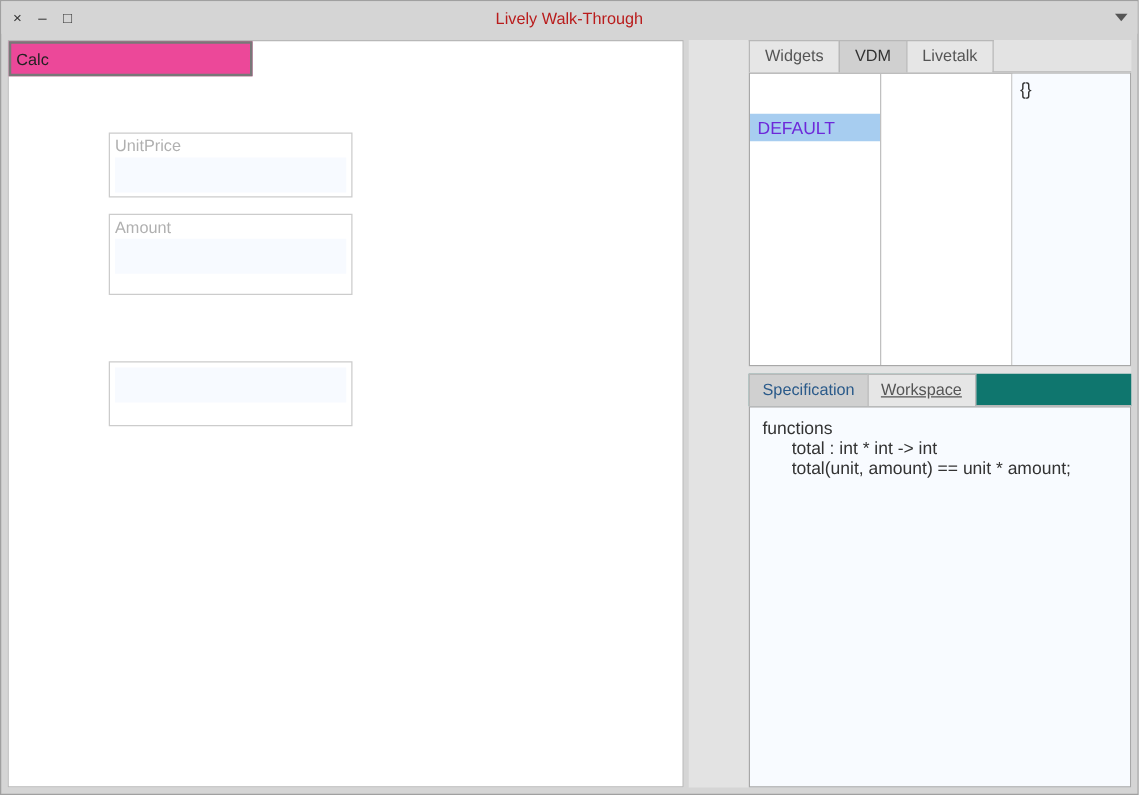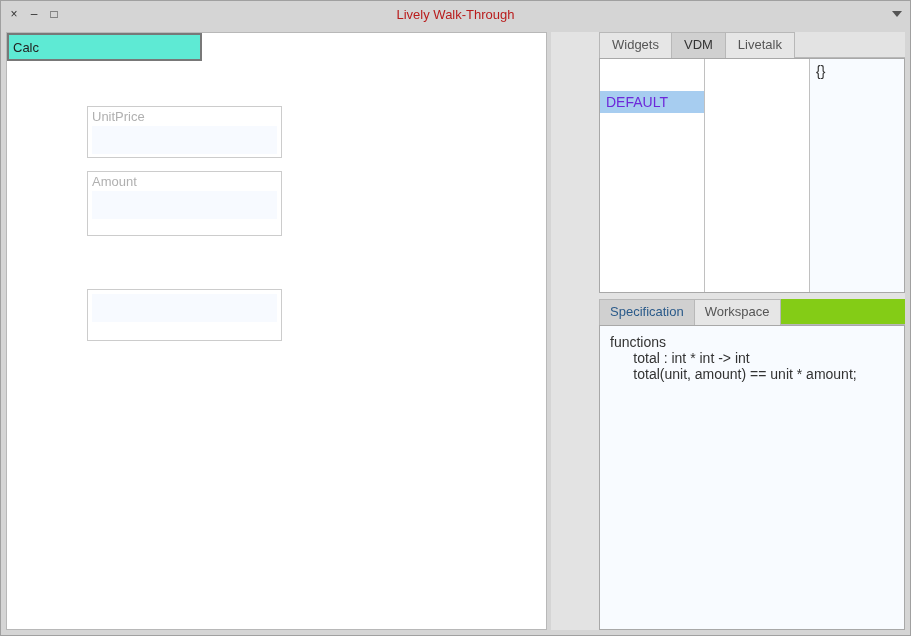--- a/index.html
+++ b/index.html
@@ -109,7 +109,7 @@
       top: 210px;
       width: 195px;
       height: 28px;
-      background: #5eead4;
+      background: #ec4899;
       border: 2px solid #787878;
       padding: 0;
       display: flex;

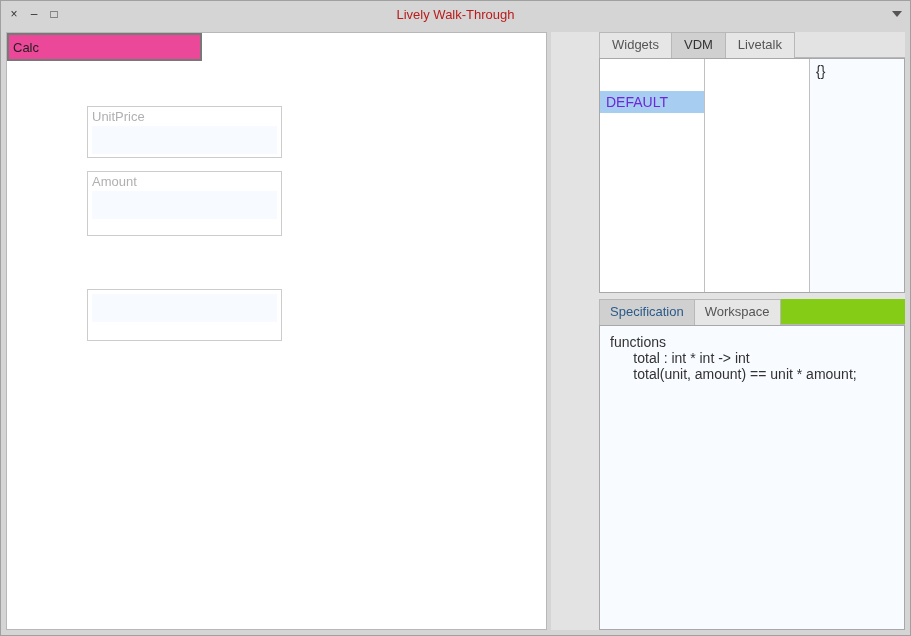--- a/index.html
+++ b/index.html
@@ -192,7 +192,7 @@
     .sub-tabs {
       display: flex;
       height: 26px;
-      background: #84cc16;
+      background: #0f766e;
       margin-top: 6px;
     }
     .sub-tab {

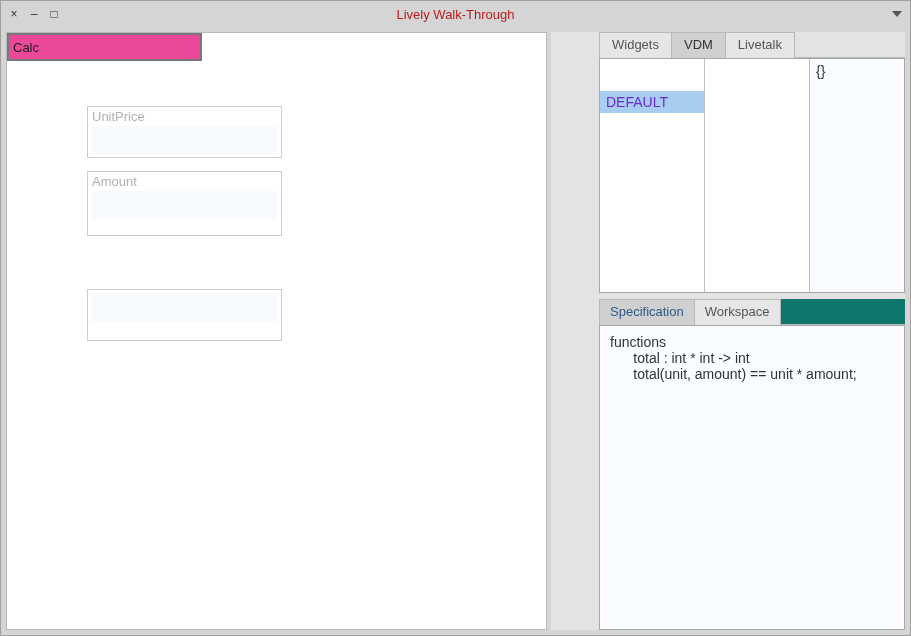--- a/index.html
+++ b/index.html
@@ -210,6 +210,7 @@
     }
     .sub-tab.inactive {
       background: #e6e6e6;
+      text-decoration: underline;
     }
     .sub-tabs-rest {
       flex: 1;

